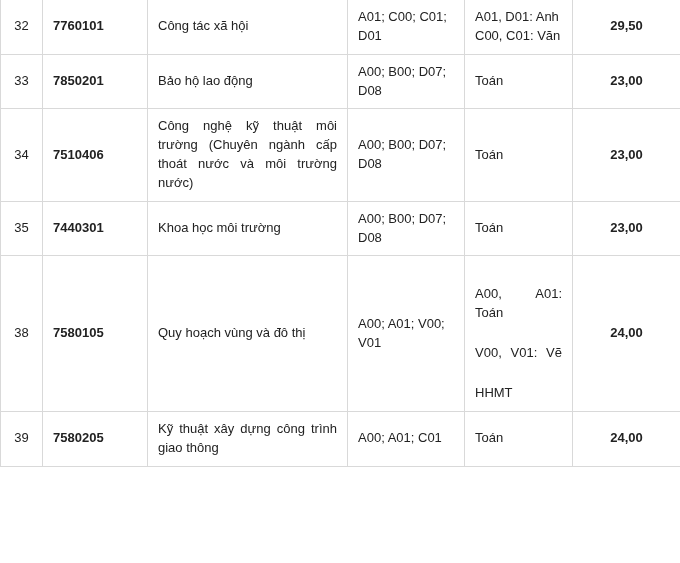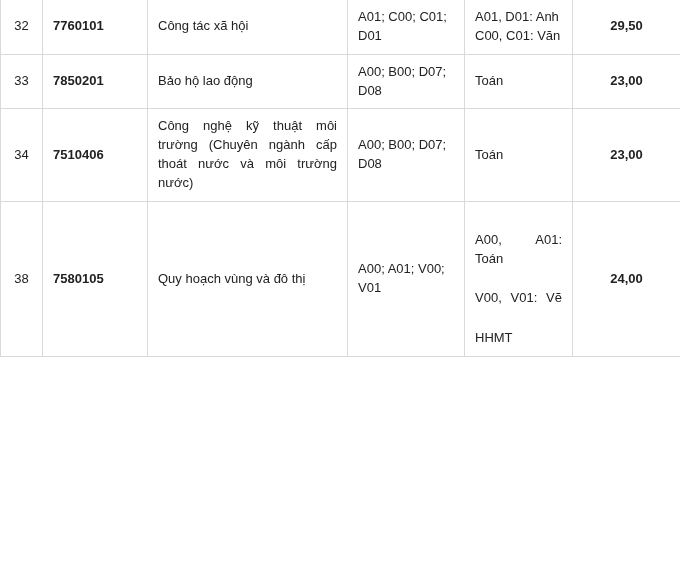--- a/index.html
+++ b/index.html
@@ -119,6 +119,16 @@
         <td class="score">23,00</td>
       </tr>
       <tr>
+        <td class="stt">35</td>
+        <td class="code">7440301</td>
+        <td class="name">Khoa học môi trường</td>
+        <td class="blocks">A00; B00; D07; D08</td>
+        <td class="sub">
+          <span class="line">Toán</span>
+        </td>
+        <td class="score">23,00</td>
+      </tr>
+      <tr>
         <td class="stt">38</td>
         <td class="code">7580105</td>
         <td class="name">Quy hoạch vùng và đô thị</td>

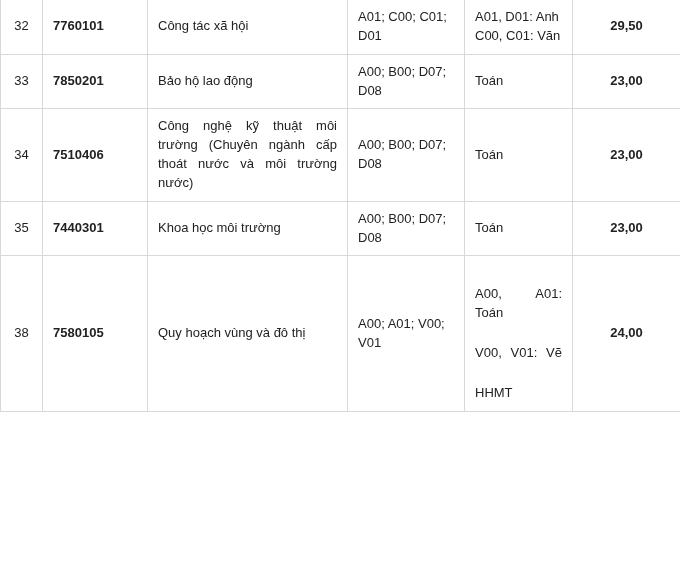--- a/index.html
+++ b/index.html
@@ -140,6 +140,16 @@
         </td>
         <td class="score">24,00</td>
       </tr>
+      <tr>
+        <td class="stt">39</td>
+        <td class="code">7580205</td>
+        <td class="name">Kỹ thuật xây dựng công trình giao thông</td>
+        <td class="blocks">A00; A01; C01</td>
+        <td class="sub">
+          <span class="line">Toán</span>
+        </td>
+        <td class="score">24,00</td>
+      </tr>
     </tbody>
 </table>
 

